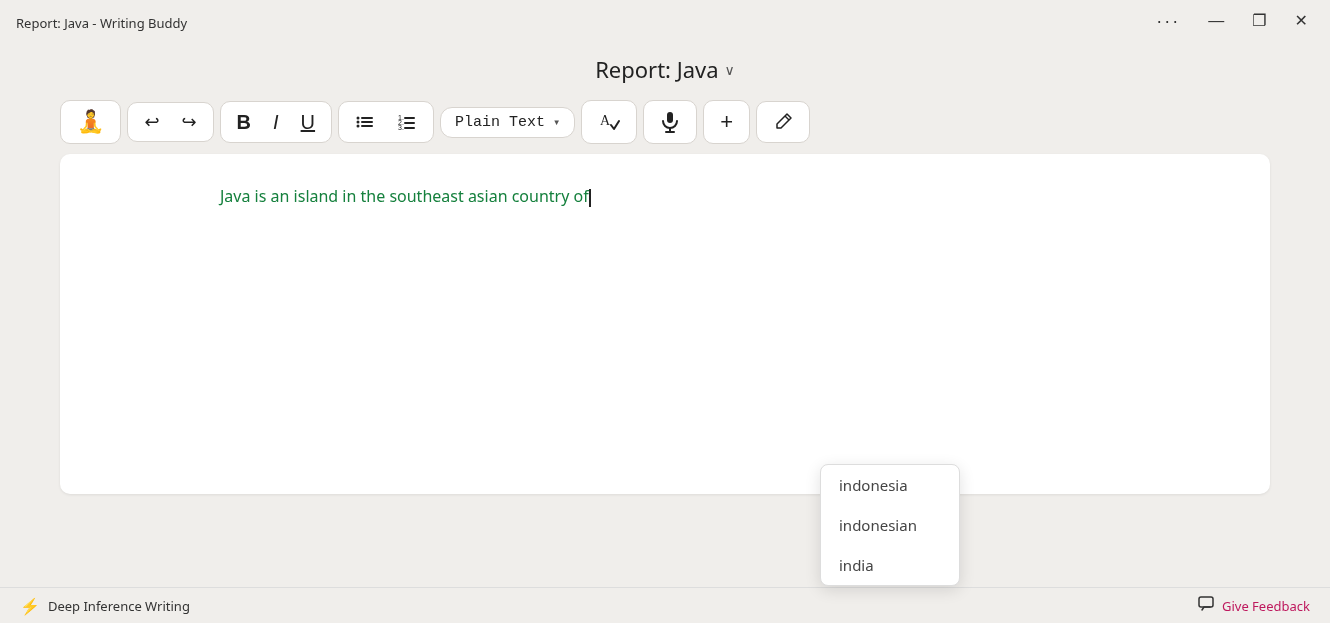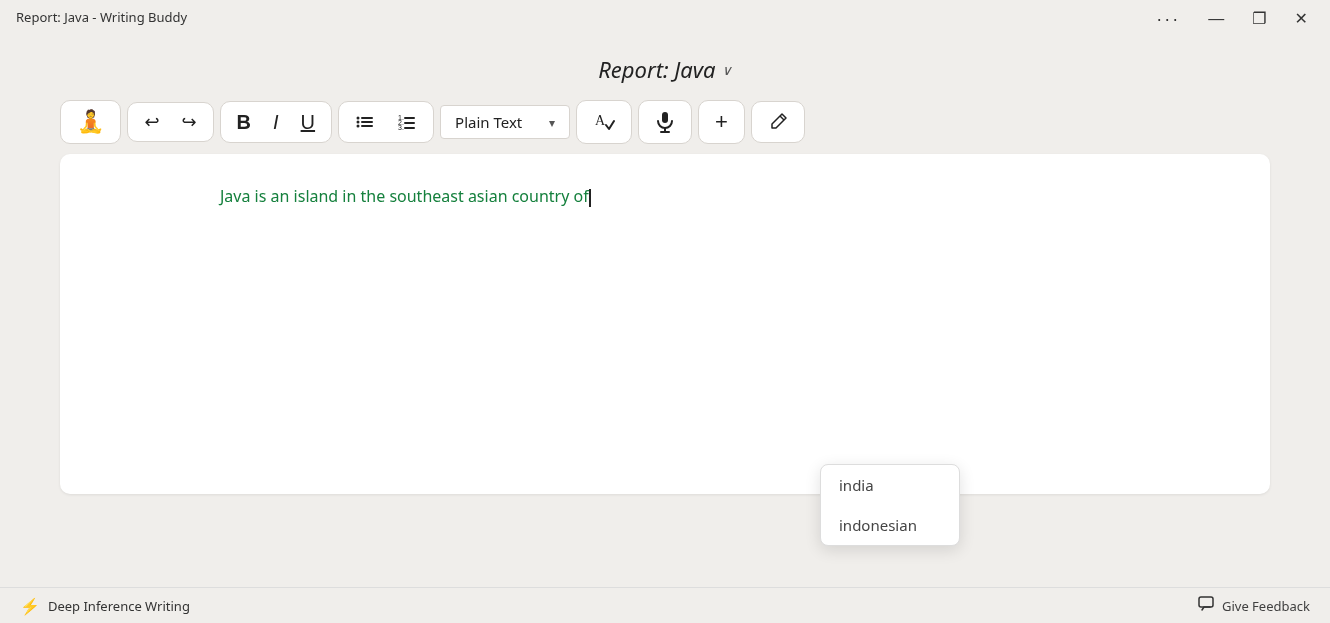--- a/index.html
+++ b/index.html
@@ -15,7 +15,7 @@
     
     .title-bar {
       display: flex;
-      align-items: flex-start;
+      align-items: flex-end;
       justify-content: space-between;
       padding: 8px 16px;
       background: #f0eeeb;

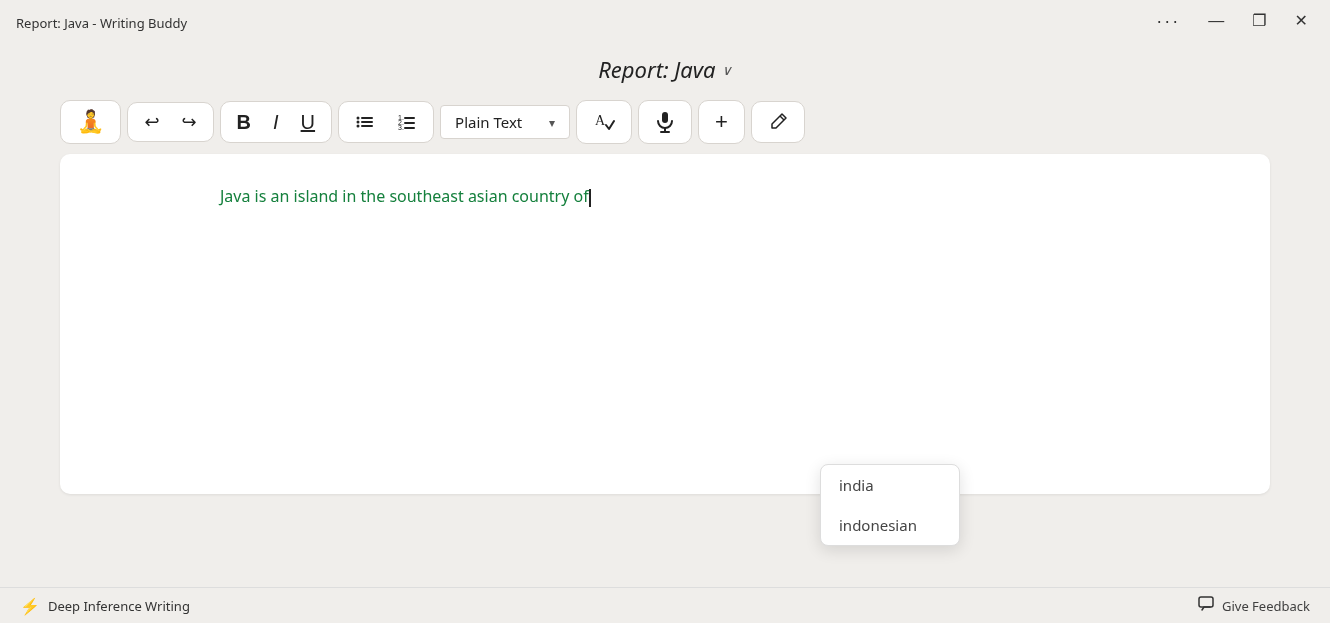--- a/index.html
+++ b/index.html
@@ -53,7 +53,6 @@
       align-items: center;
       gap: 6px;
       cursor: pointer;
-      font-style: italic;
     }
     .doc-title-chevron {
       font-size: 14px;

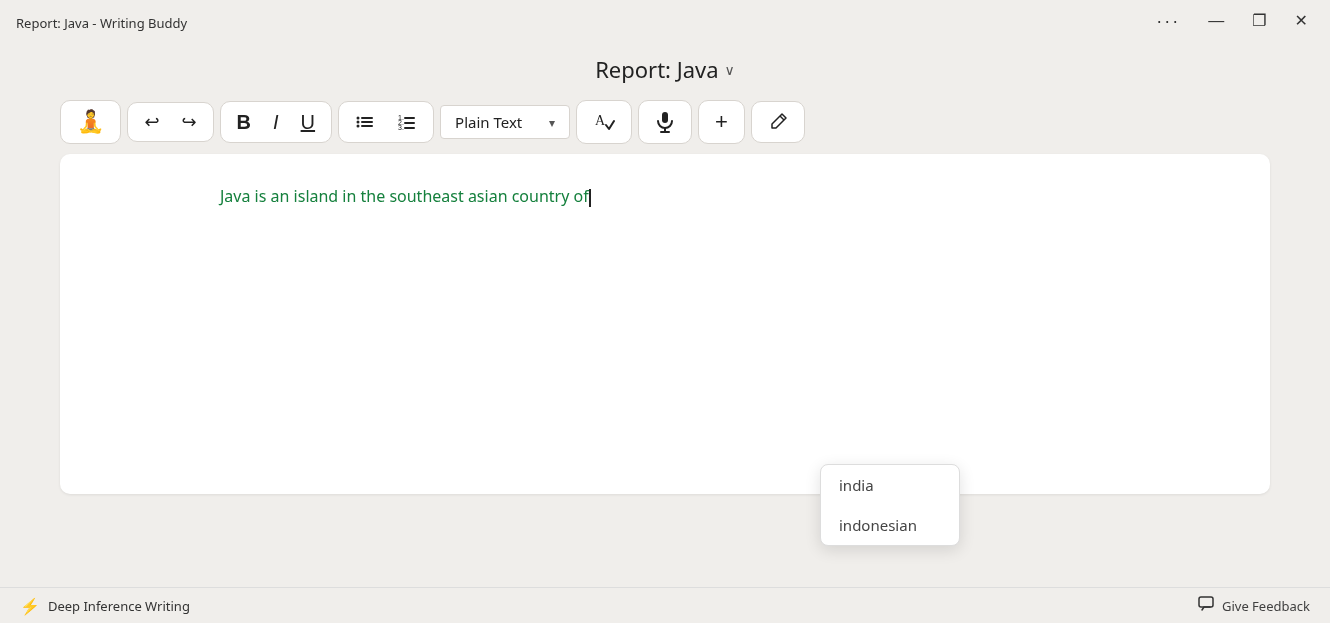--- a/index.html
+++ b/index.html
@@ -101,12 +101,13 @@
       align-items: center;
       background: #fff;
       border: 1px solid #d8d4cf;
-      border-radius: 4px;
+      border-radius: 12px;
       padding: 6px 14px;
       gap: 8px;
       cursor: pointer;
       min-width: 130px;
       justify-content: space-between;
+      font-family: Liberation Mono, monospace;
     }
     .format-select-label {
       font-size: 15px;

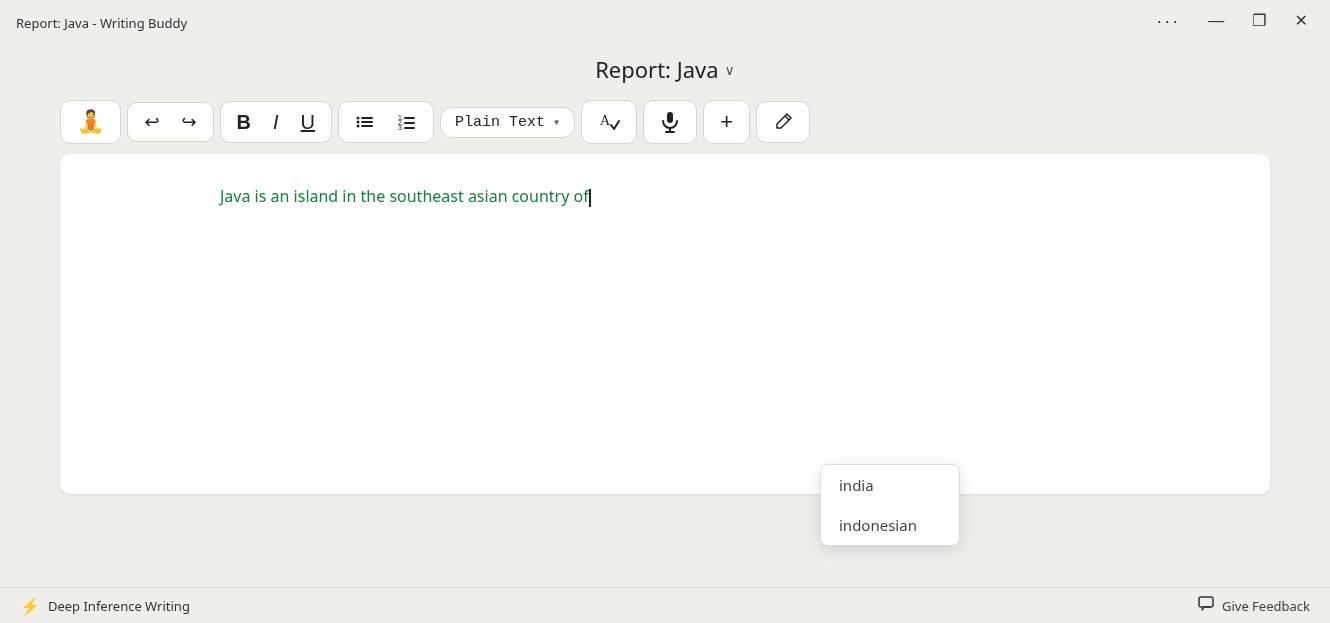--- a/index.html
+++ b/index.html
@@ -308,6 +308,7 @@
   </div>
 
   <div class="autocomplete-dropdown">
+    <div class="autocomplete-item">indonesia</div>
     <div class="autocomplete-item">india</div>
     <div class="autocomplete-item">indonesian</div>
   </div>

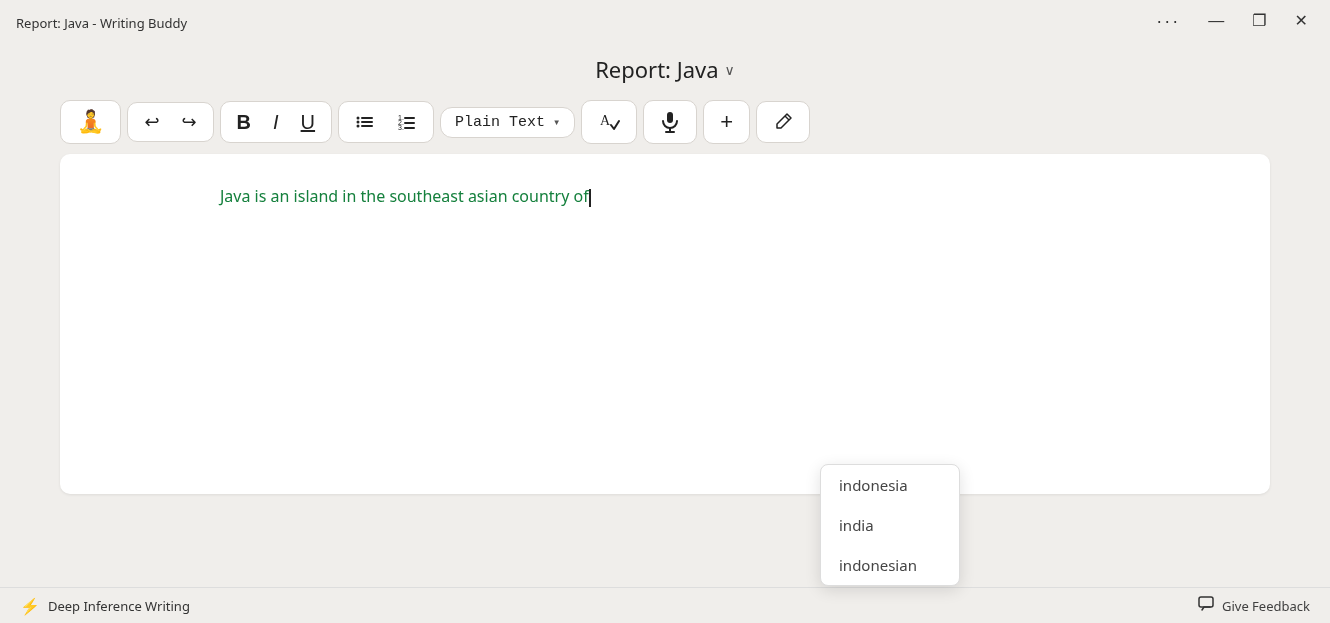--- a/index.html
+++ b/index.html
@@ -309,8 +309,8 @@
 
   <div class="autocomplete-dropdown">
     <div class="autocomplete-item">indonesia</div>
+    <div class="autocomplete-item">indonesian</div>
     <div class="autocomplete-item">india</div>
-    <div class="autocomplete-item">indonesian</div>
   </div>
 </div>
 

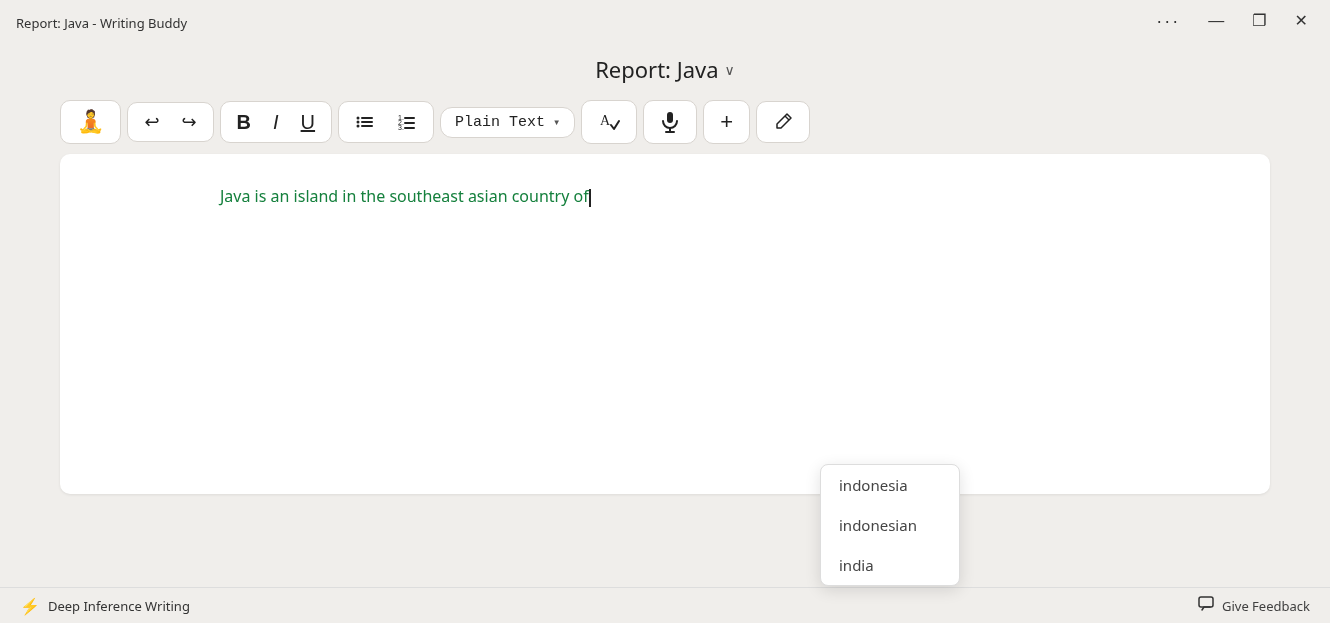--- a/index.html
+++ b/index.html
@@ -190,7 +190,7 @@
       align-items: center;
       gap: 8px;
       font-size: 13px;
-      color: #404040;
+      color: #be185d;
       cursor: pointer;
     }
     .feedback-icon {

